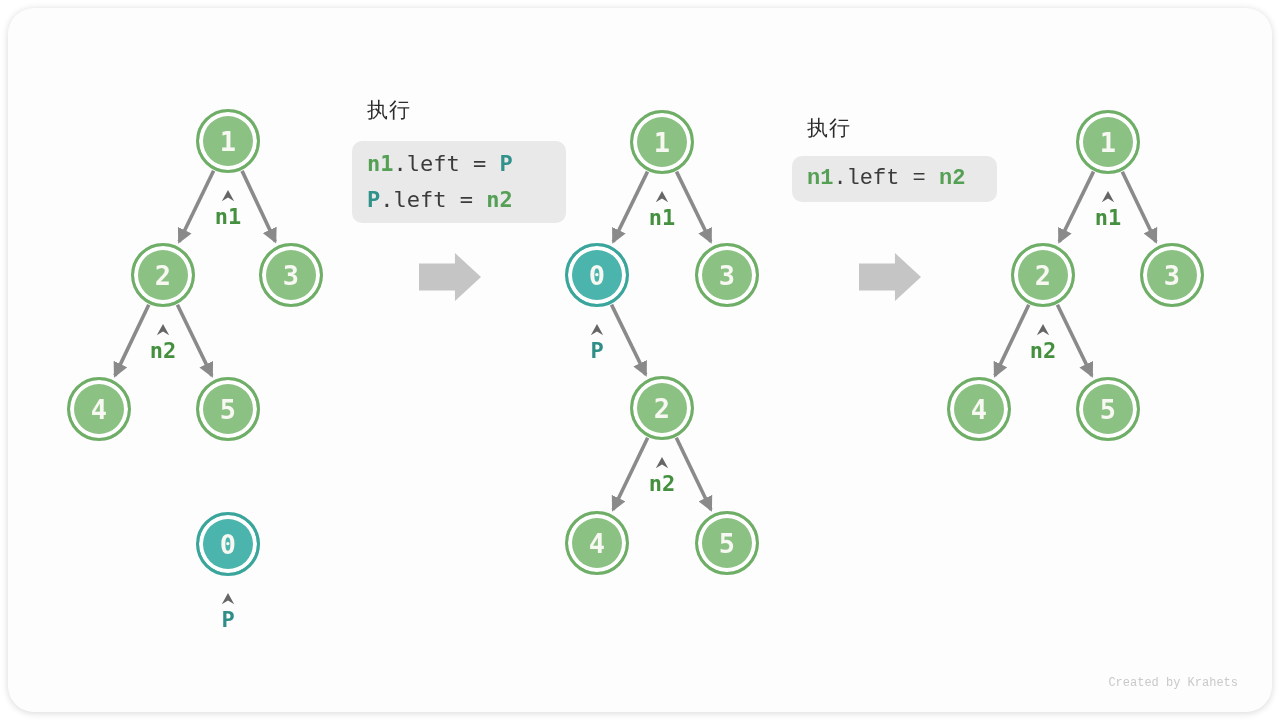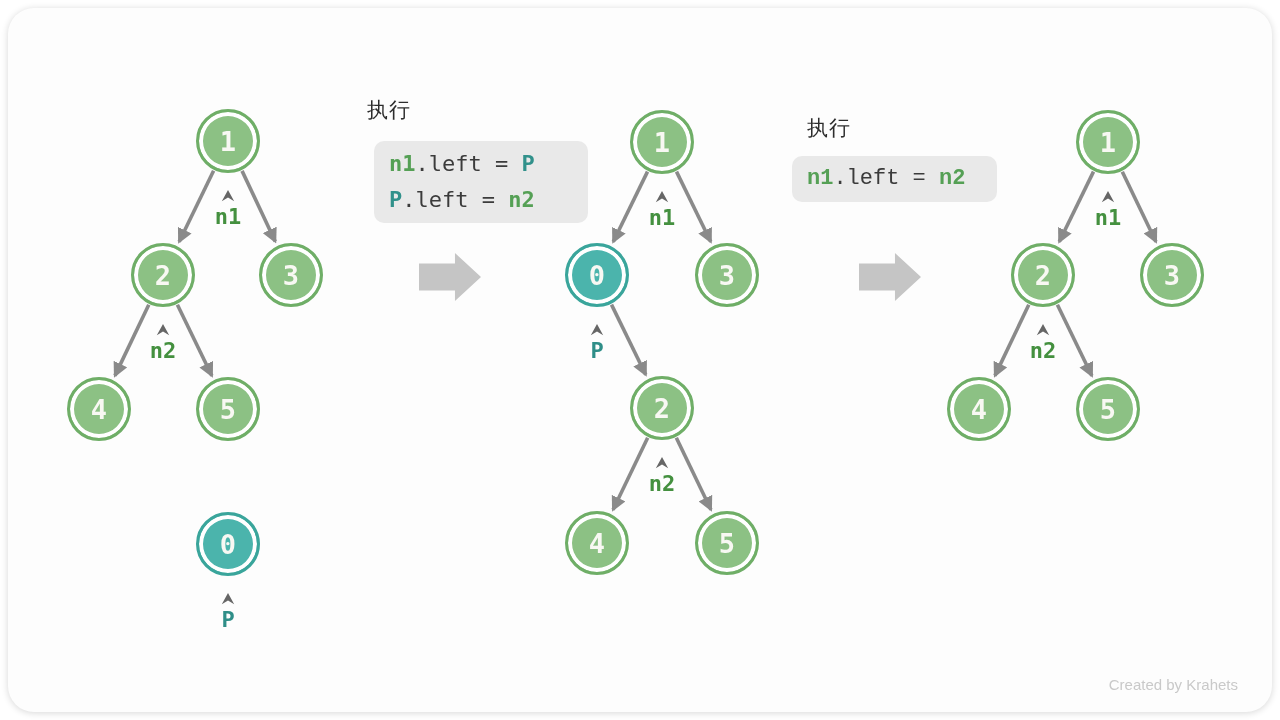--- a/index.html
+++ b/index.html
@@ -141,7 +141,7 @@
     </div>
   <div id="code-layer">
       <div class="code-title" style="left: 367px; top: 96px;">执行</div>
-      <div class="code-box" style="left: 352px; top: 141px; width: 214px; margin-left: 22px;">
+      <div class="code-box" style="left: 352px; top: 141px; width: 214px;">
         <div class="code-line"><span class="tok-green">n1</span><span class="tok-plain">.left = </span><span class="tok-teal">P</span></div>
         <div class="code-line"><span class="tok-teal">P</span><span class="tok-plain">.left = </span><span class="tok-green">n2</span></div>
       </div>

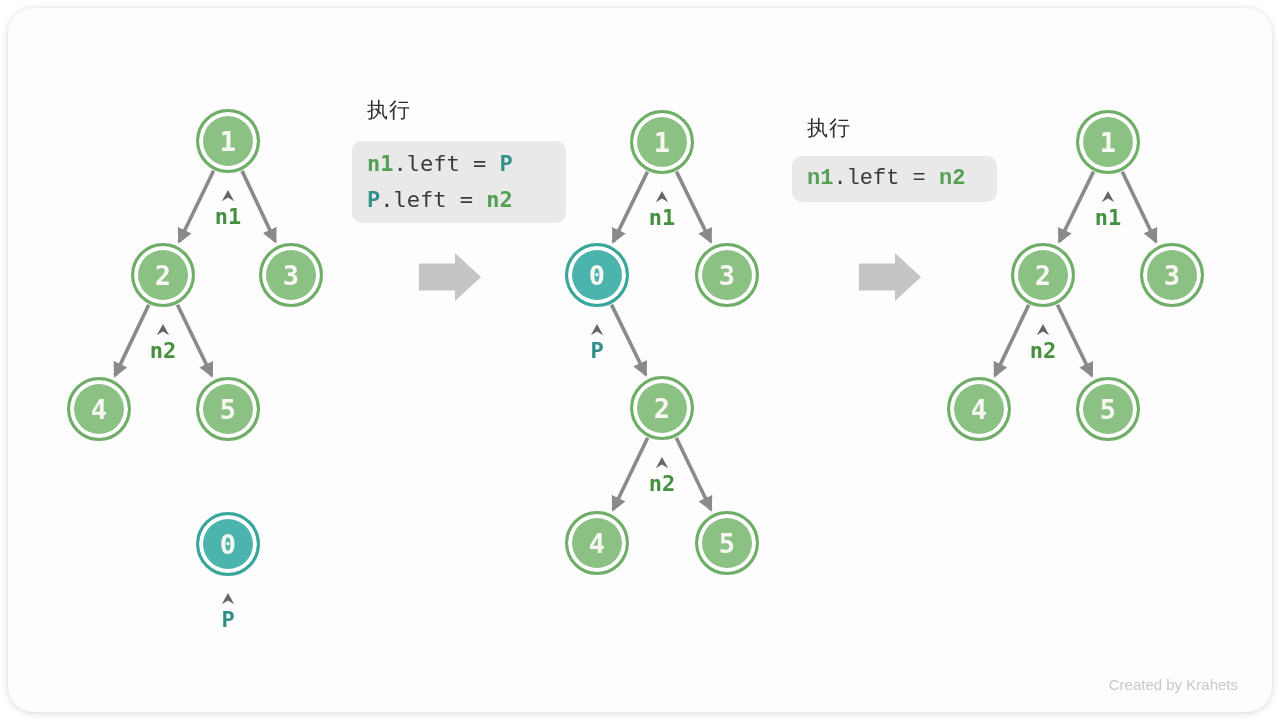--- a/index.html
+++ b/index.html
@@ -56,7 +56,7 @@
 
   .watermark {
     position: absolute; right: 42px; top: 676px;
-    font-family: Liberation Sans, sans-serif; font-size: 15px; color: #c9c9c9;
+    font-family: Liberation Mono, monospace; font-size: 12px; color: #c9c9c9;
   }
 </style>
 </head>

